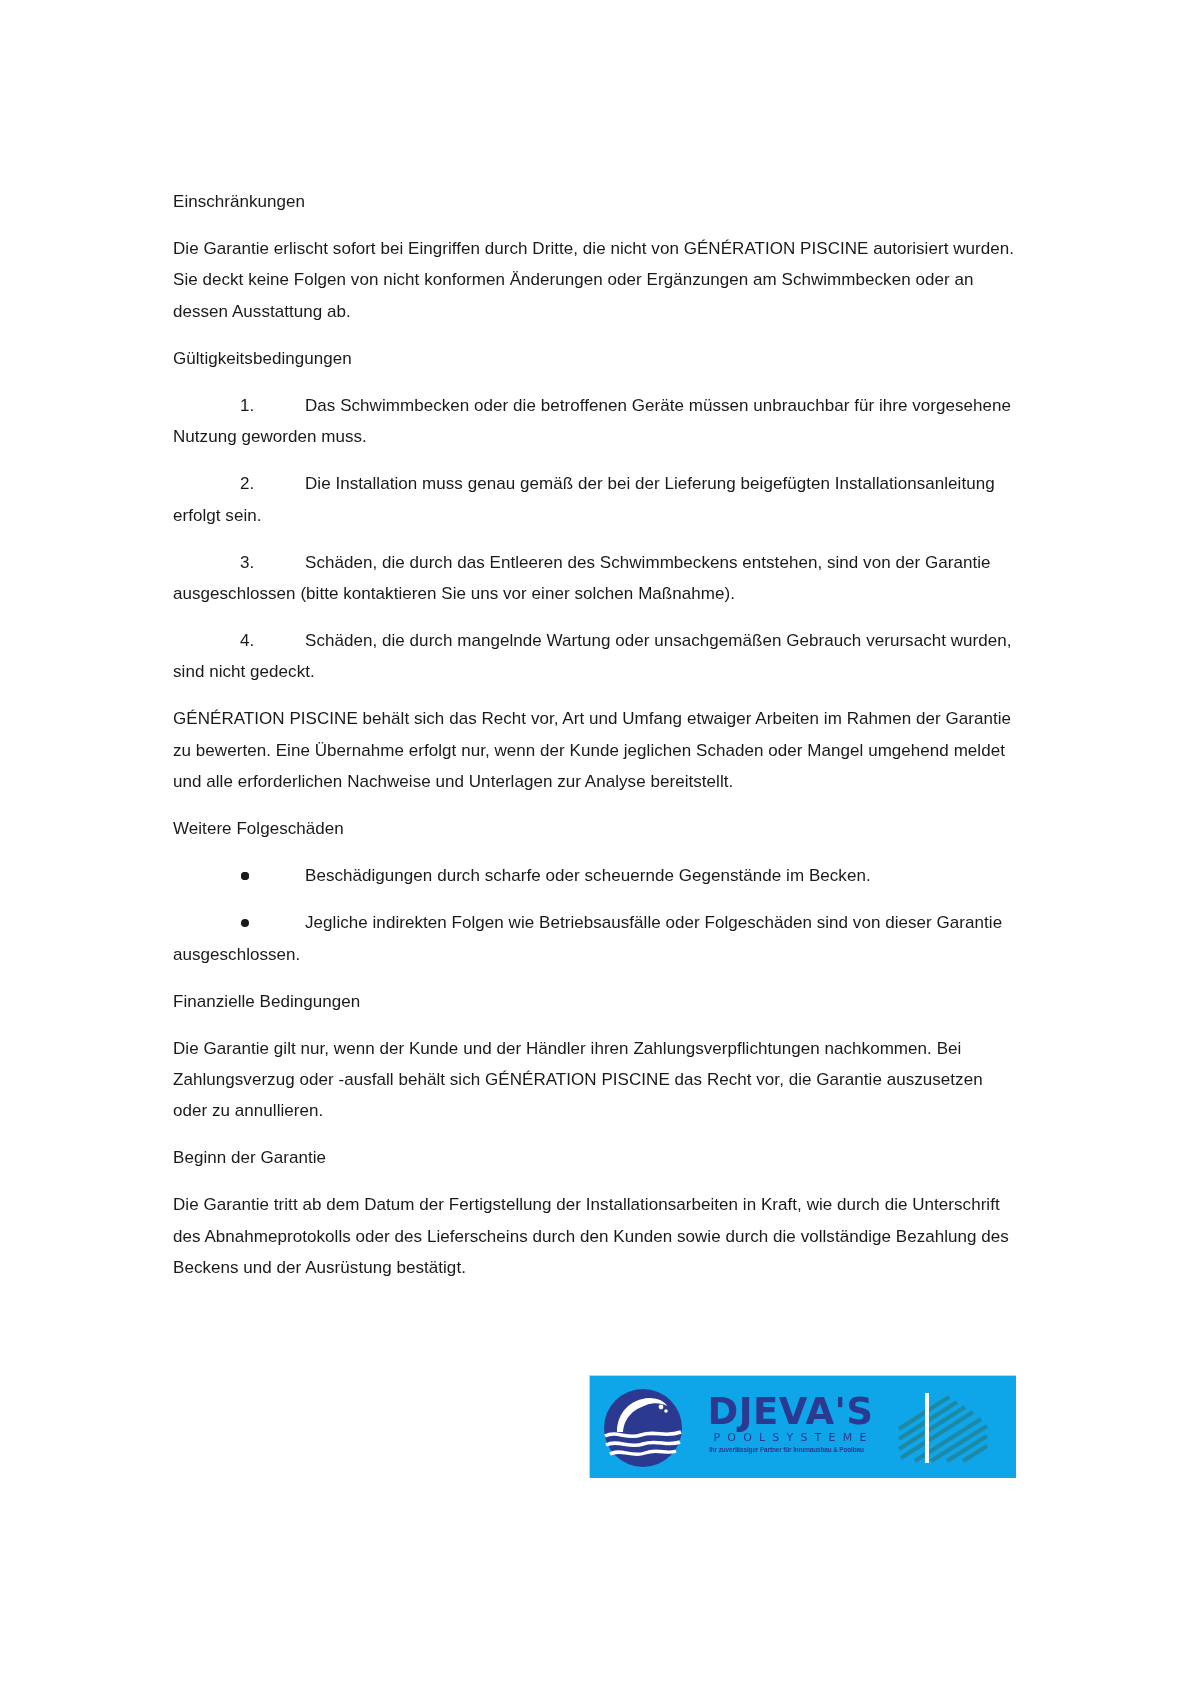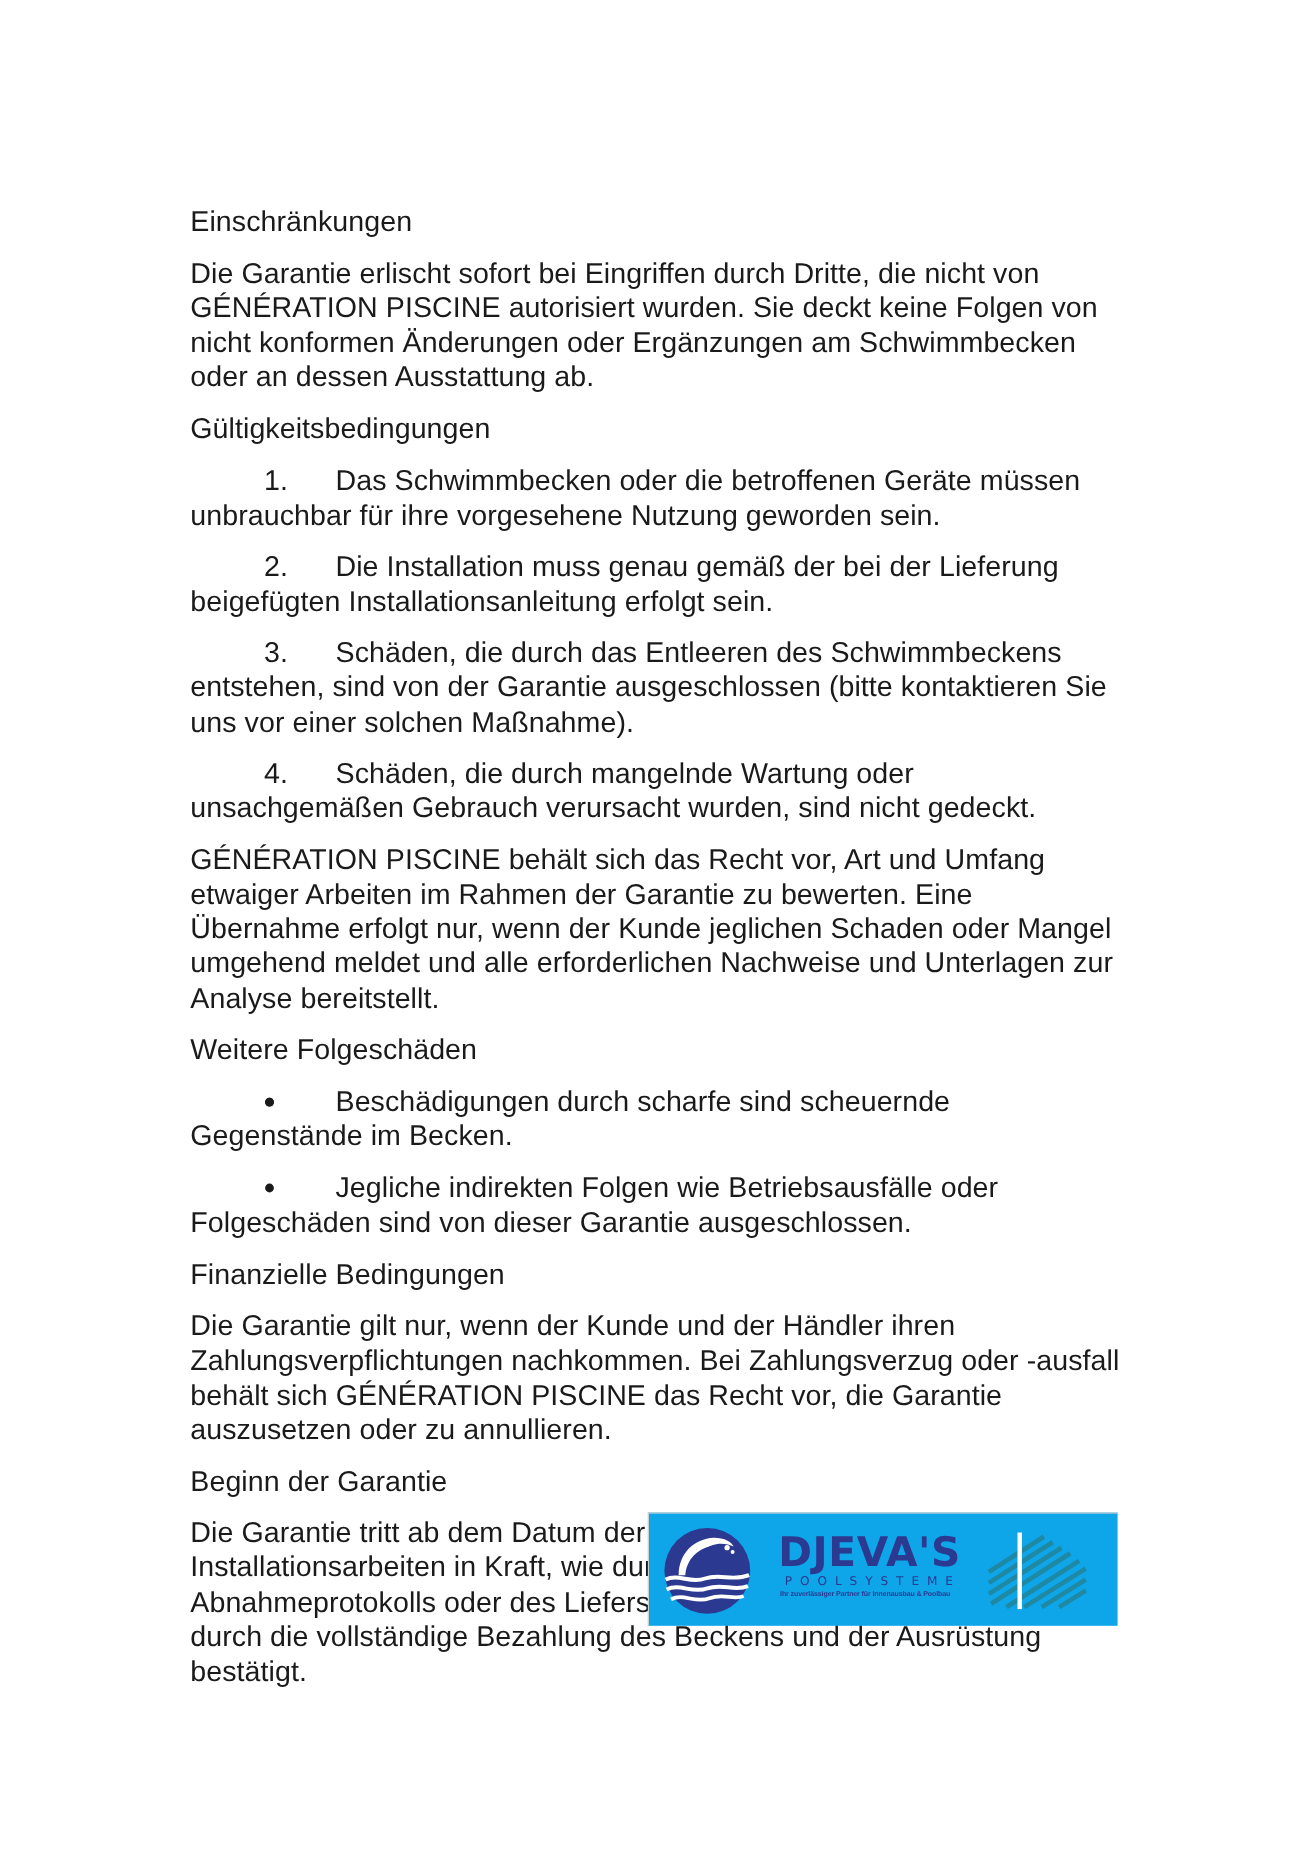--- a/index.html
+++ b/index.html
@@ -28,7 +28,7 @@
       left: 173px;
       top: 186px;
       width: 845px;
-      font-size: 26px;
+      font-size: 17px;
       line-height: 31.4px;
       letter-spacing: 0.05px;
     }

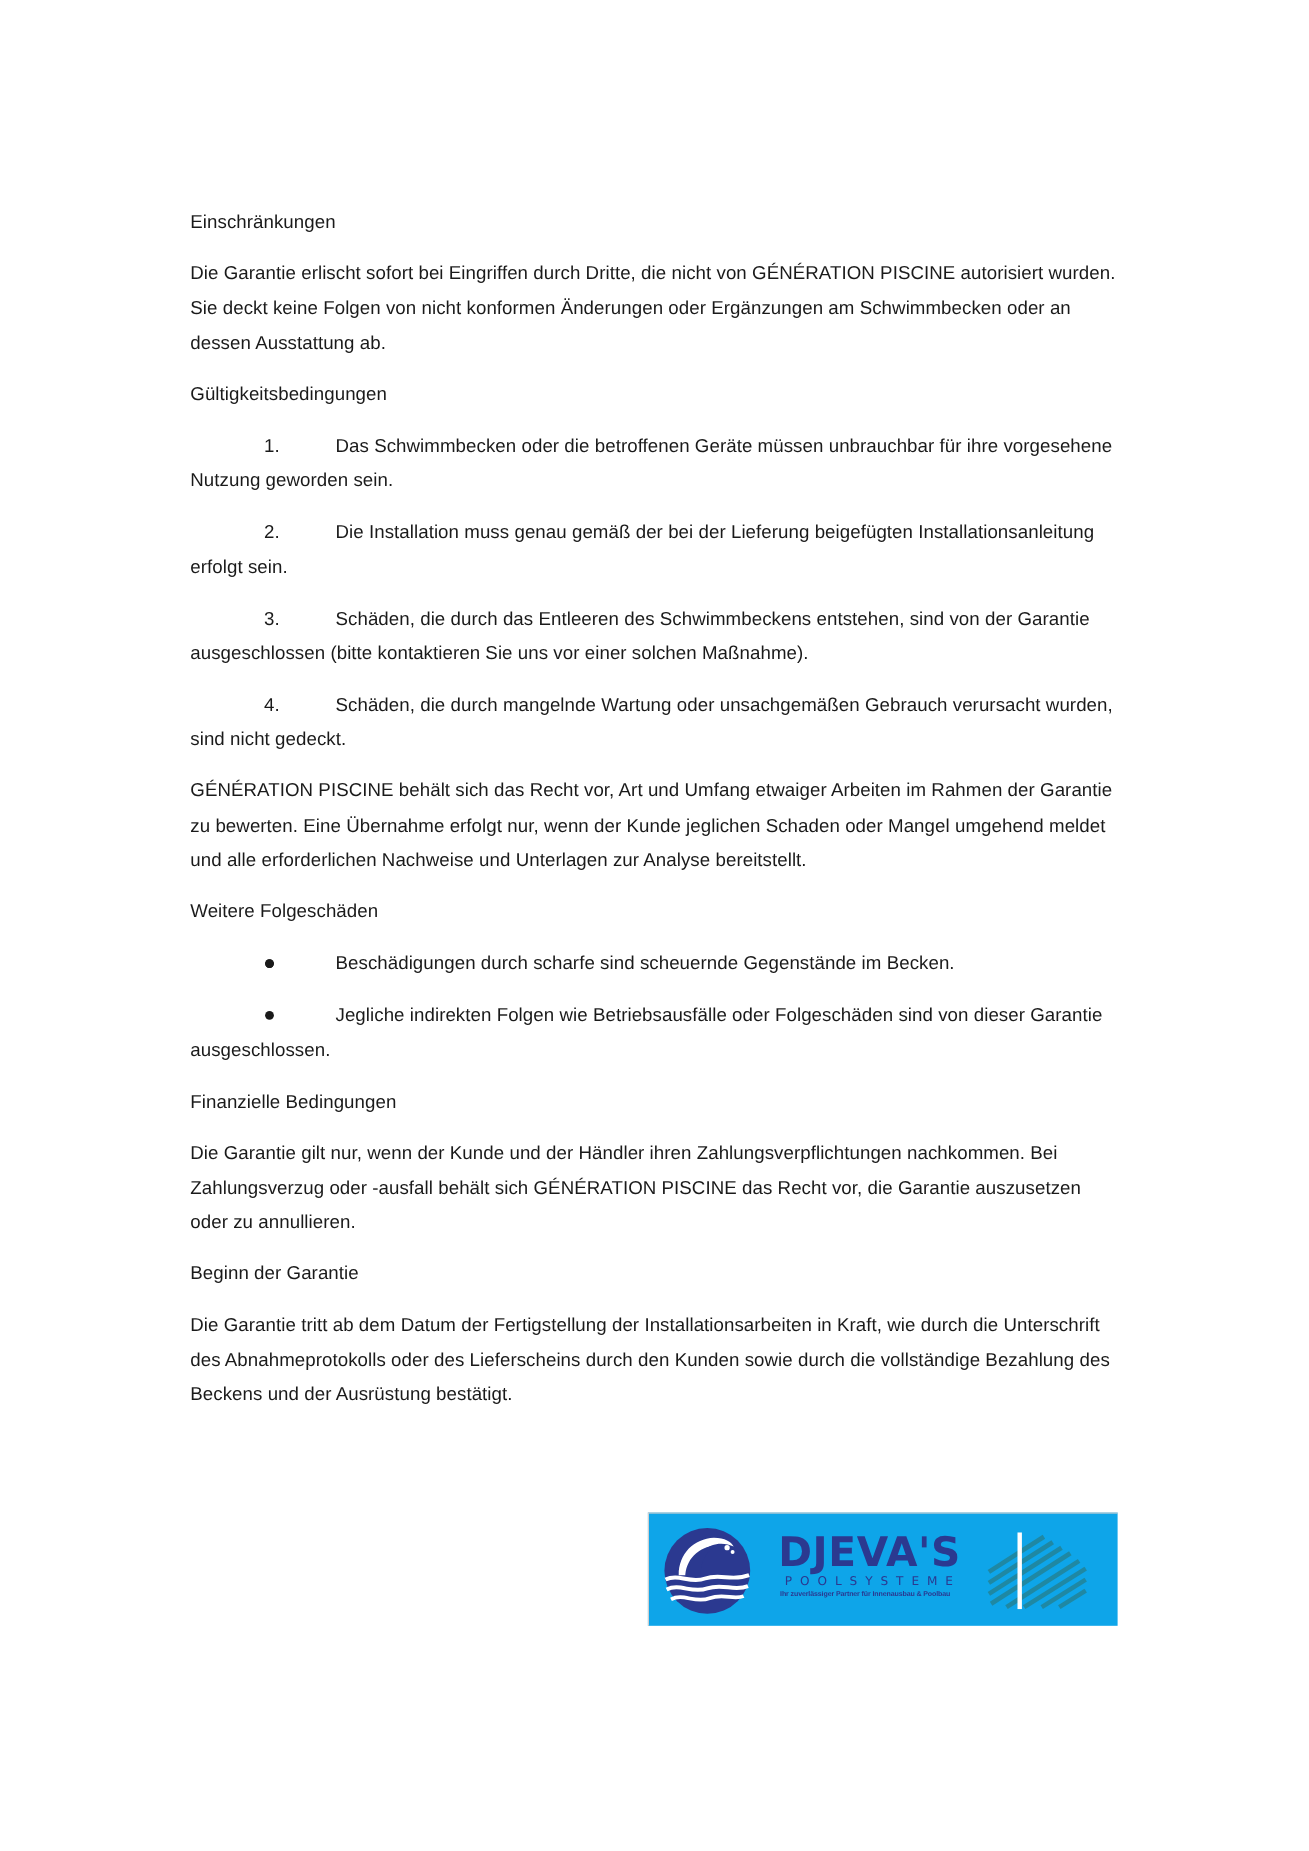--- a/index.html
+++ b/index.html
@@ -131,7 +131,7 @@
 
     <div class="list-item">
       <span class="list-marker">1.</span>
-      <span>Das Schwimmbecken oder die betroffenen Geräte müssen unbrauchbar für ihre vorgesehene Nutzung geworden sein.</span>
+      <span>Das Schwimmbecken oder die betroffenen Geräte müssen unbrauchbar für ihre vorgesehene Nutzung geworden muss.</span>
     </div>
     <div class="list-item">
       <span class="list-marker">2.</span>

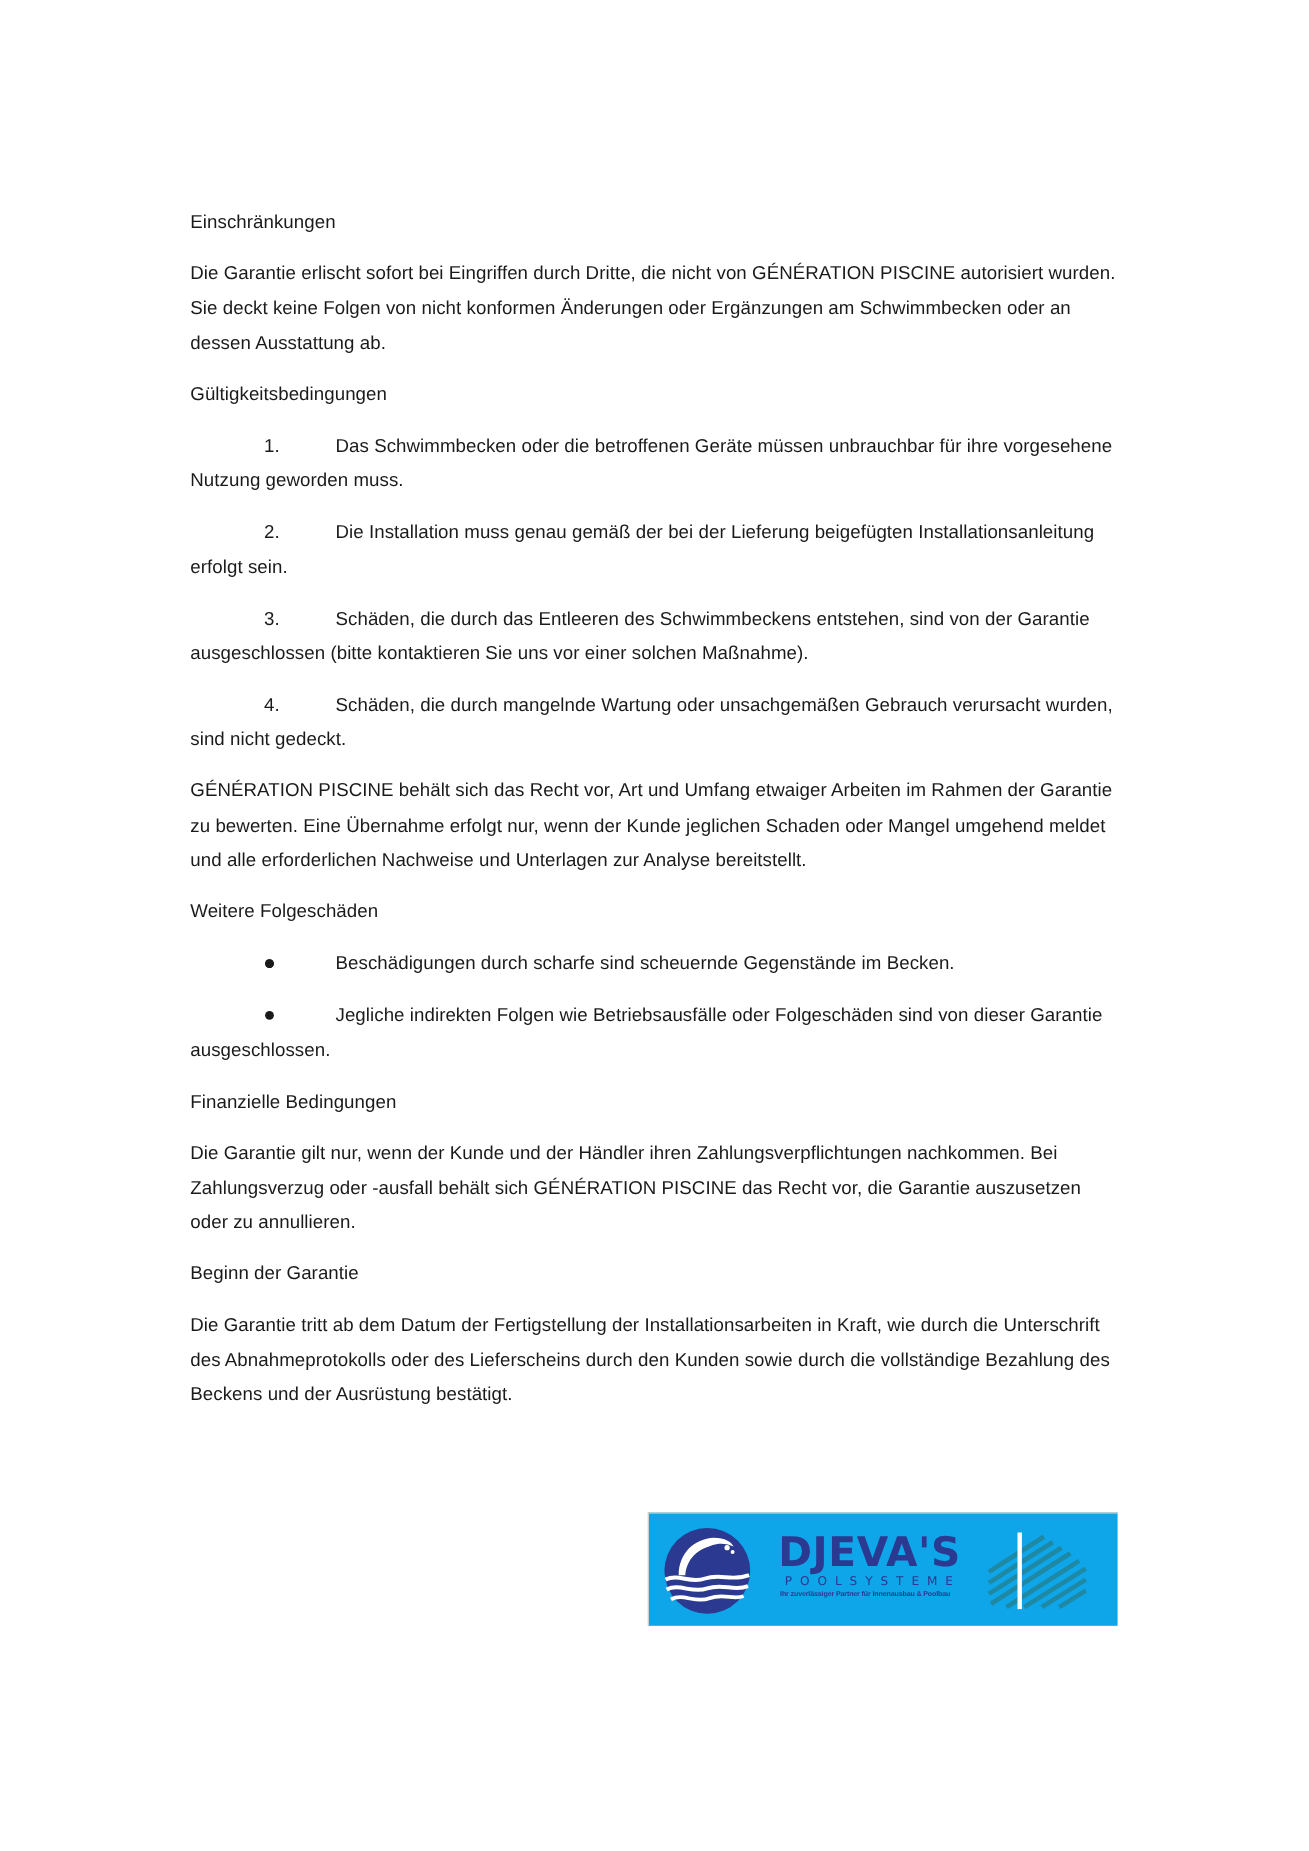--- a/index.html
+++ b/index.html
@@ -155,7 +155,7 @@
     </div>
     <div class="list-item">
       <span class="bullet-dot"></span>
-      <span>Beschädigungen durch scharfe sind scheuernde Gegenstände im Becken.</span>
+      <span>Beschädigungen durch scharfe oder scheuernde Gegenstände im Becken.</span>
     </div>
     <div class="list-item">
       <span class="bullet-dot"></span>

